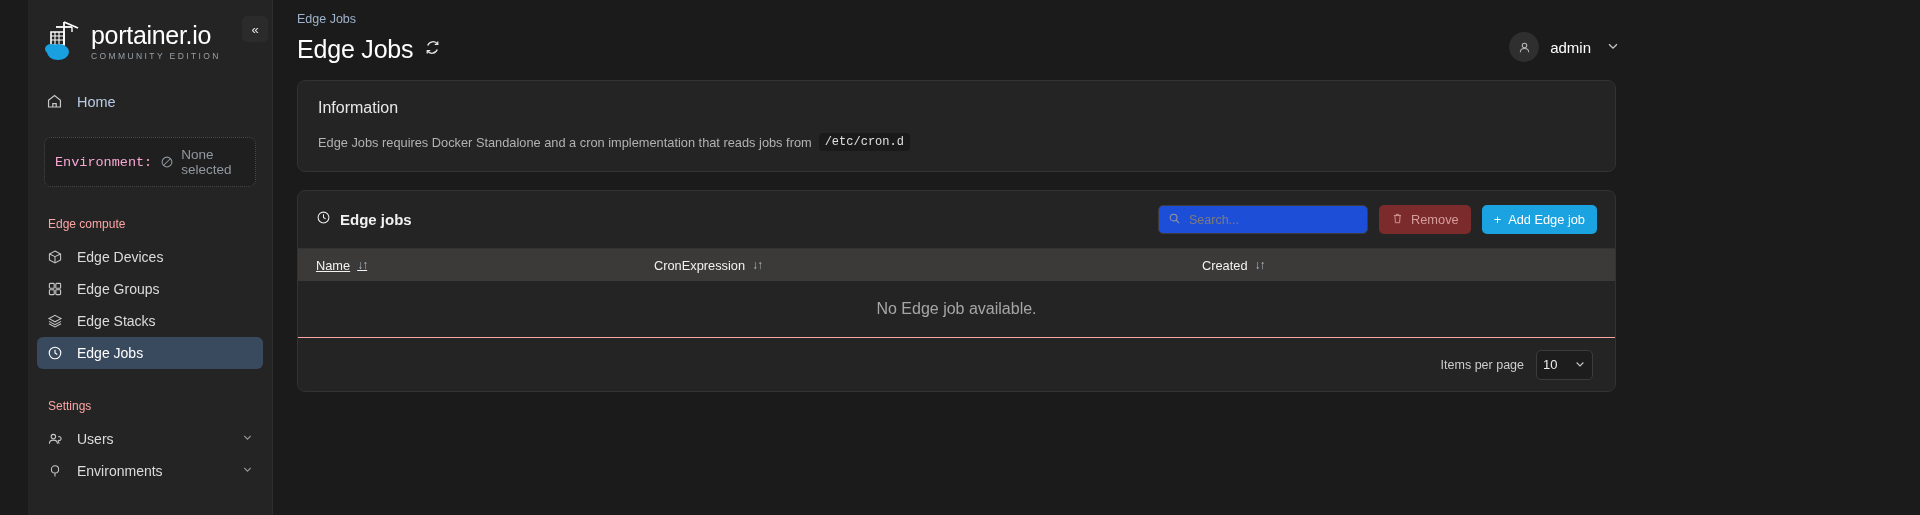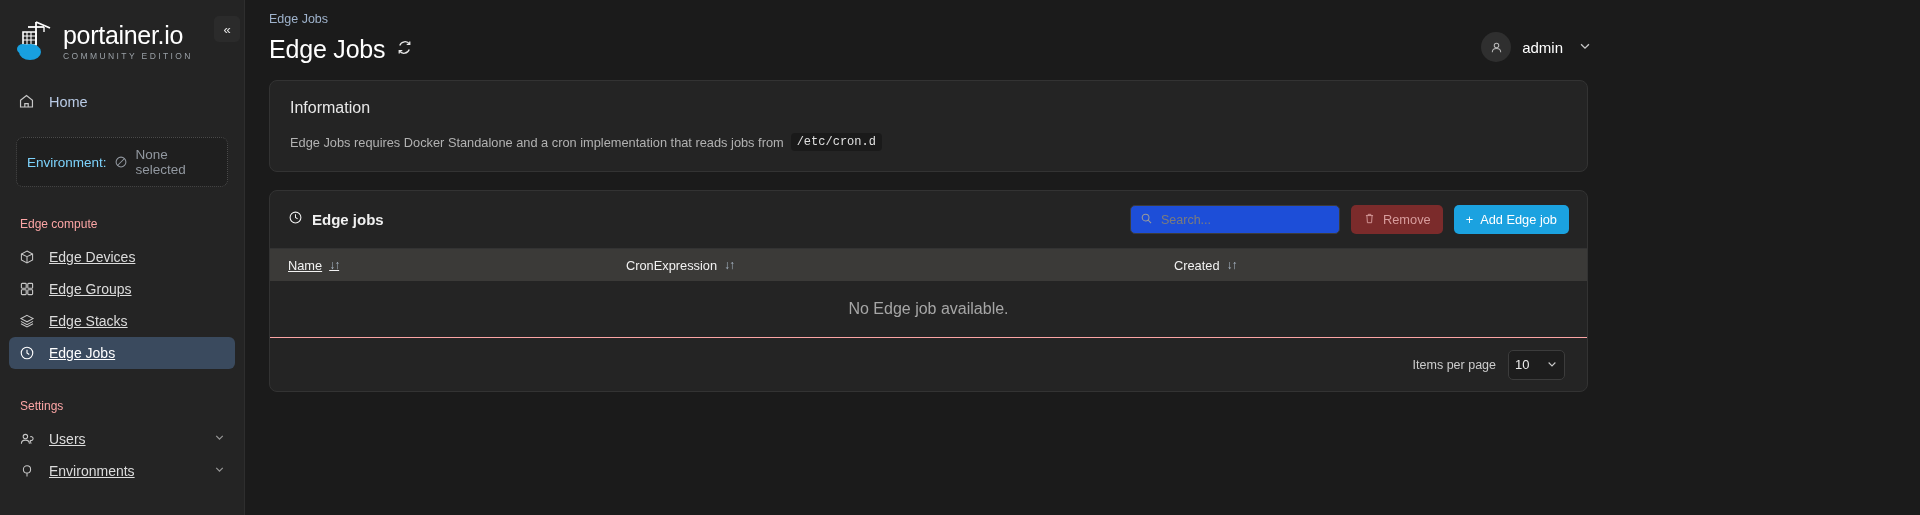--- a/index.html
+++ b/index.html
@@ -9,7 +9,7 @@
     font-family: "Liberation Sans", sans-serif;
     overflow: hidden;
   }
-  .app { display: flex; width: 1612px; height: 515px; }
+  .app { display: flex; width: 1612px; height: 515px; margin-left: 28px; }
 
   
   .sidebar {

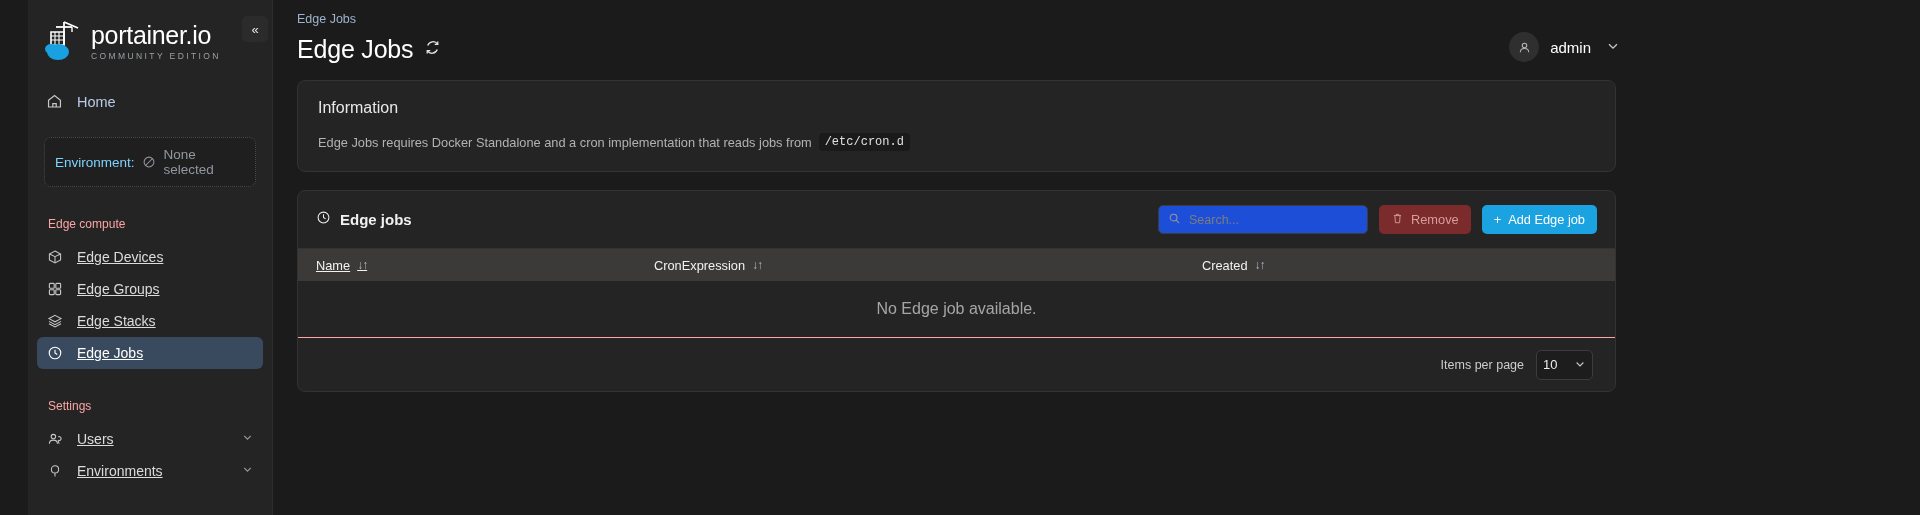--- a/index.html
+++ b/index.html
@@ -50,7 +50,7 @@
     padding: 9px 10px;
     display: flex; align-items: center; gap: 6px;
   }
-  .env-label { color: #7dd3fc; font-size: 13.5px; }
+  .env-label { color: #f9a8d4; font-size: 13.5px; font-family: Liberation Mono, monospace; }
   .env-value { color: #9298a0; font-size: 13.5px; }
 
   .nav-section {

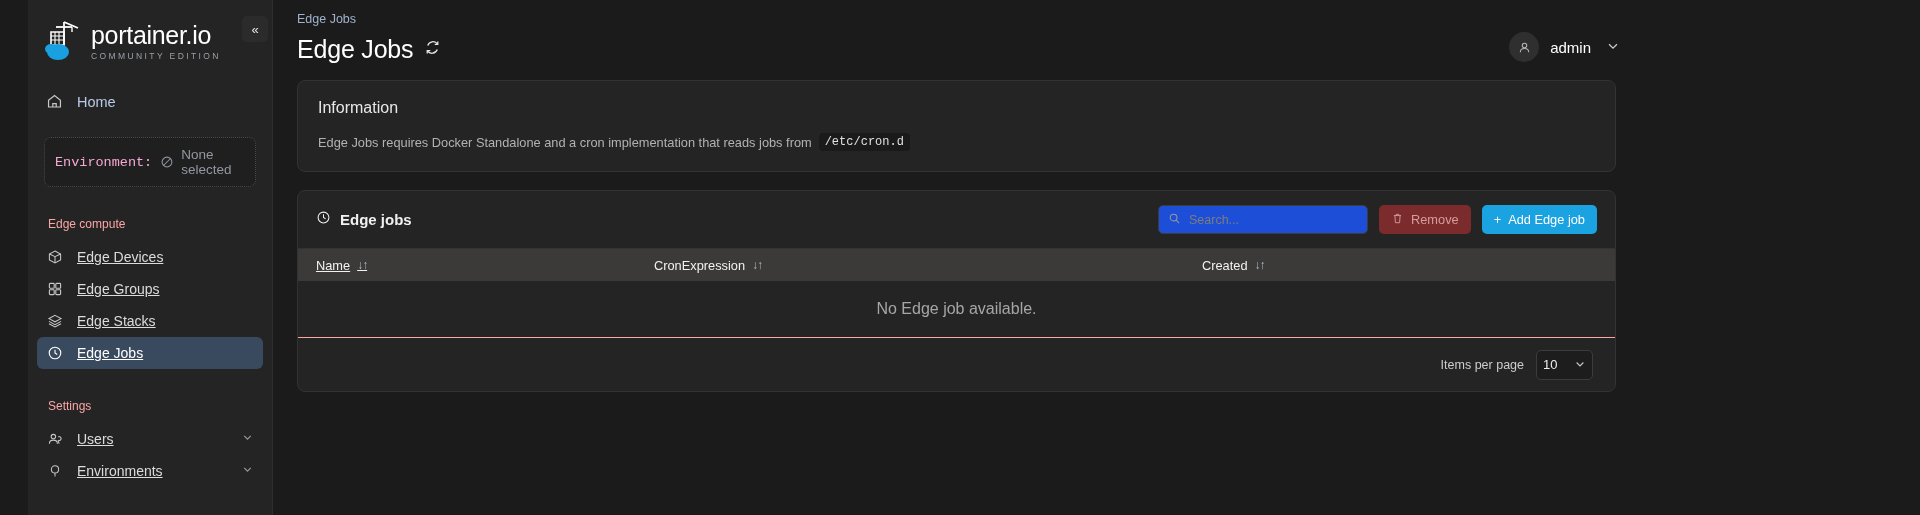--- a/index.html
+++ b/index.html
@@ -64,7 +64,7 @@
     color: #d6d6d6; font-size: 14px;
     min-height: 32px;
   }
-  .nav-item .lbl { color: #dcdcdc; font-size: 14px; text-decoration: underline; }
+  .nav-item .lbl { color: #dcdcdc; font-size: 14px; }
   .nav-item.active { background: #3a4a5e; }
   .nav-item.active .lbl { color: #ffffff; }
   .nav-icon { width: 17px; height: 17px; flex: 0 0 17px;

